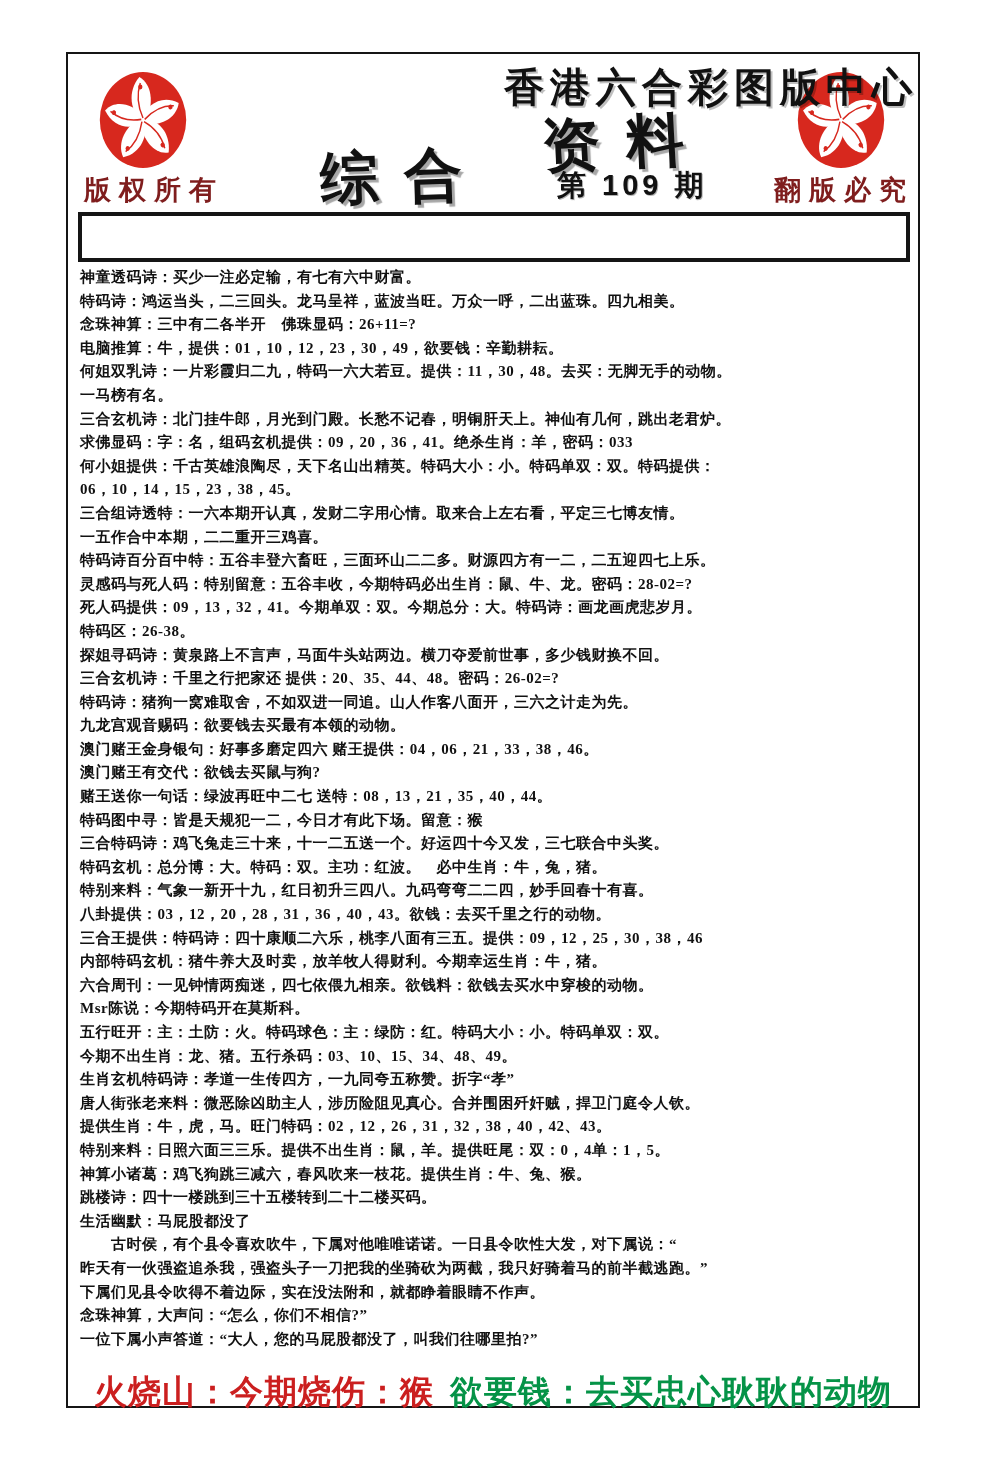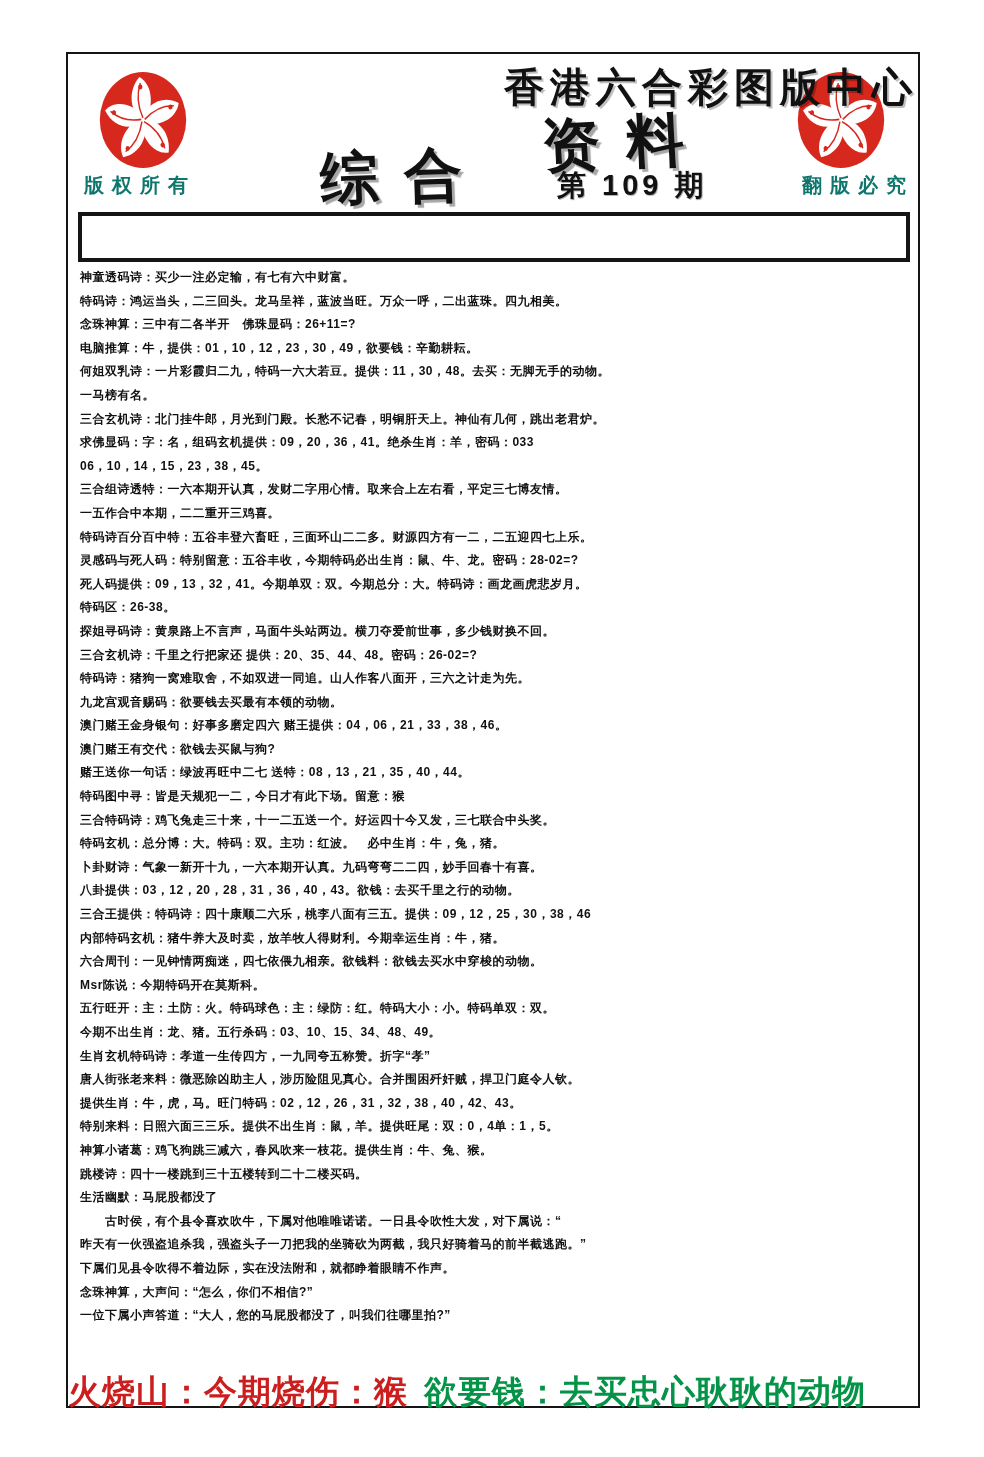--- a/index.html
+++ b/index.html
@@ -17,8 +17,8 @@
   .logo-left  { left:30px; }
   .logo-right { right:32px; }
   .caption {
-    position:absolute; top:118px; font-size:20px; font-weight:bold;
-    color:#0f766e; letter-spacing:8px; white-space:nowrap;
+    position:absolute; top:118px; font-size:27px; font-weight:bold;
+    color:#7f1d1d; letter-spacing:8px; white-space:nowrap;
   }
   .caption-left  { left:16px; }
   .caption-right { right:4px; }

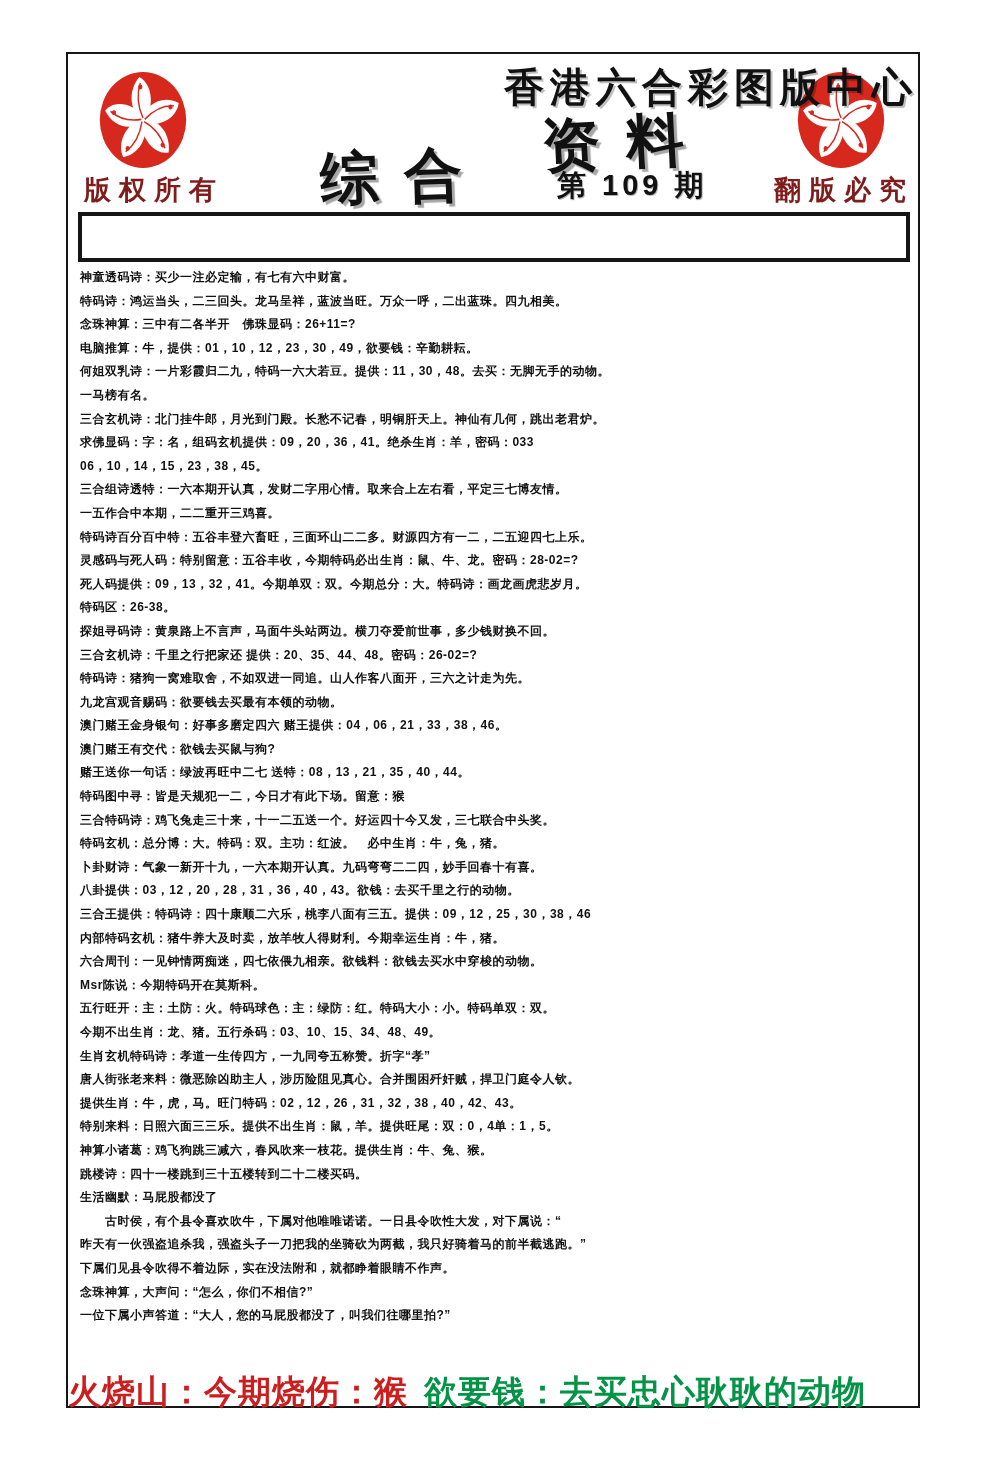--- a/index.html
+++ b/index.html
@@ -47,8 +47,8 @@
     position:absolute; left:12px; top:212px; width:834px;
   }
   .content .line {
-    font-size:12px; font-weight:bold; color:#111;
-    line-height:23.6px; letter-spacing:.5px; white-space:nowrap;
+    font-size:15px; font-weight:bold; color:#111;
+    line-height:23.6px; letter-spacing:.5px; white-space:nowrap;font-family:Liberation Serif, serif;
   }
   .footer-line {
     position:absolute; left:0; right:0; top:1320px; height:36px;

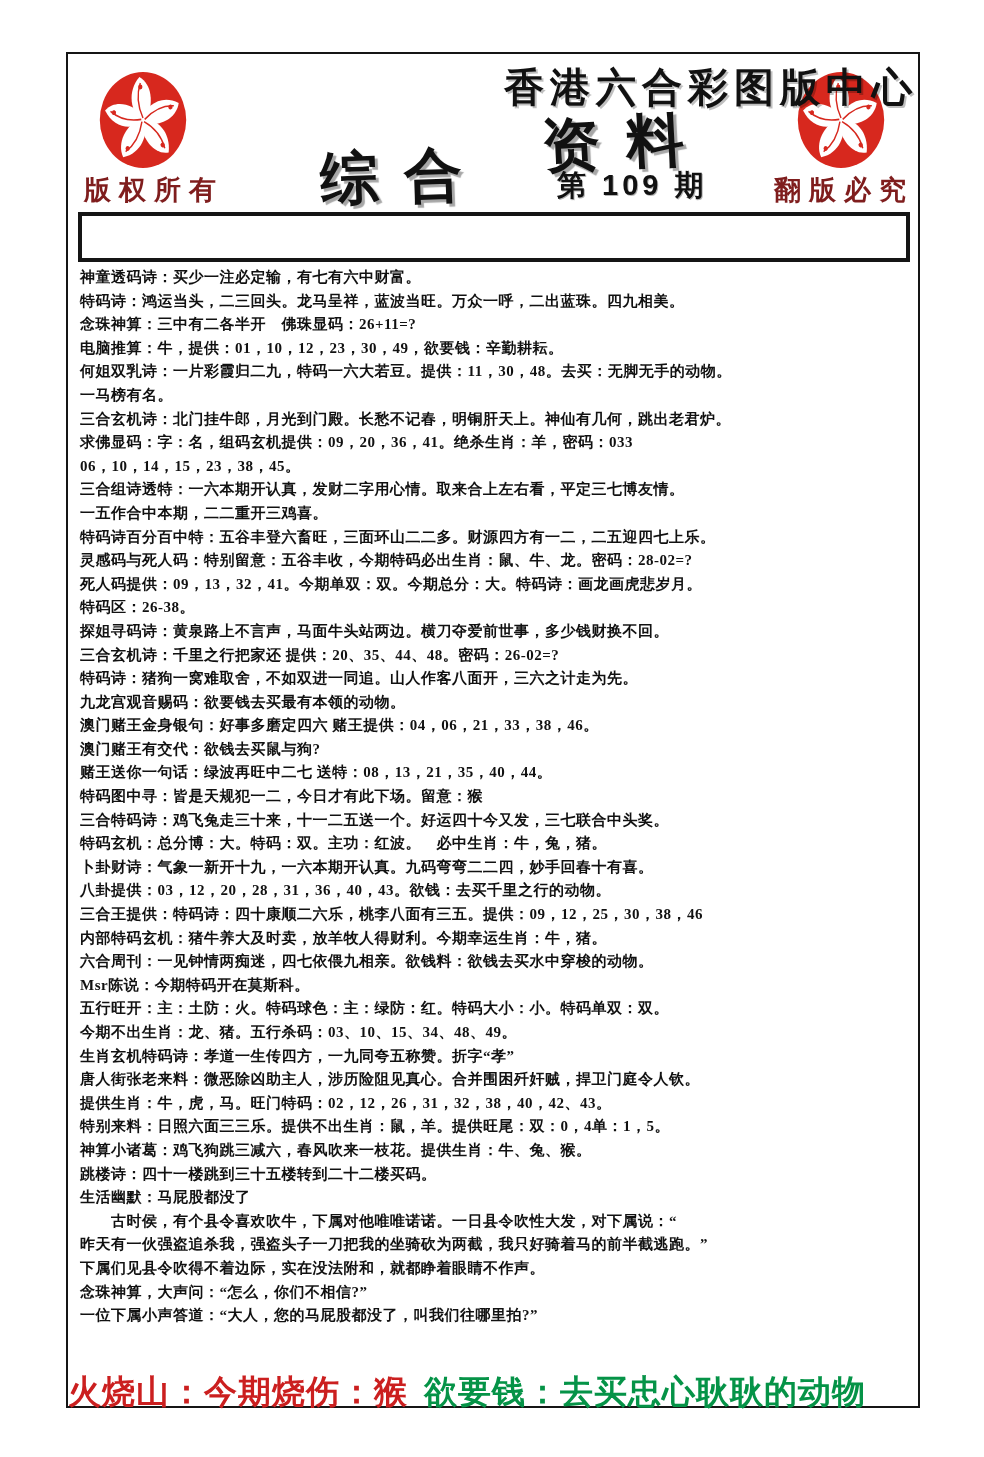--- a/index.html
+++ b/index.html
@@ -139,6 +139,7 @@
         <div class="line">一马榜有名。</div>
         <div class="line">三合玄机诗：北门挂牛郎，月光到门殿。长愁不记春，明铜肝天上。神仙有几何，跳出老君炉。</div>
         <div class="line">求佛显码：字：名，组码玄机提供：09，20，36，41。绝杀生肖：羊，密码：033</div>
+        <div class="line">何小姐提供：千古英雄浪陶尽，天下名山出精英。特码大小：小。特码单双：双。特码提供：</div>
         <div class="line">06，10，14，15，23，38，45。</div>
         <div class="line">三合组诗透特：一六本期开认真，发财二字用心情。取来合上左右看，平定三七博友情。</div>
         <div class="line">一五作合中本期，二二重开三鸡喜。</div>

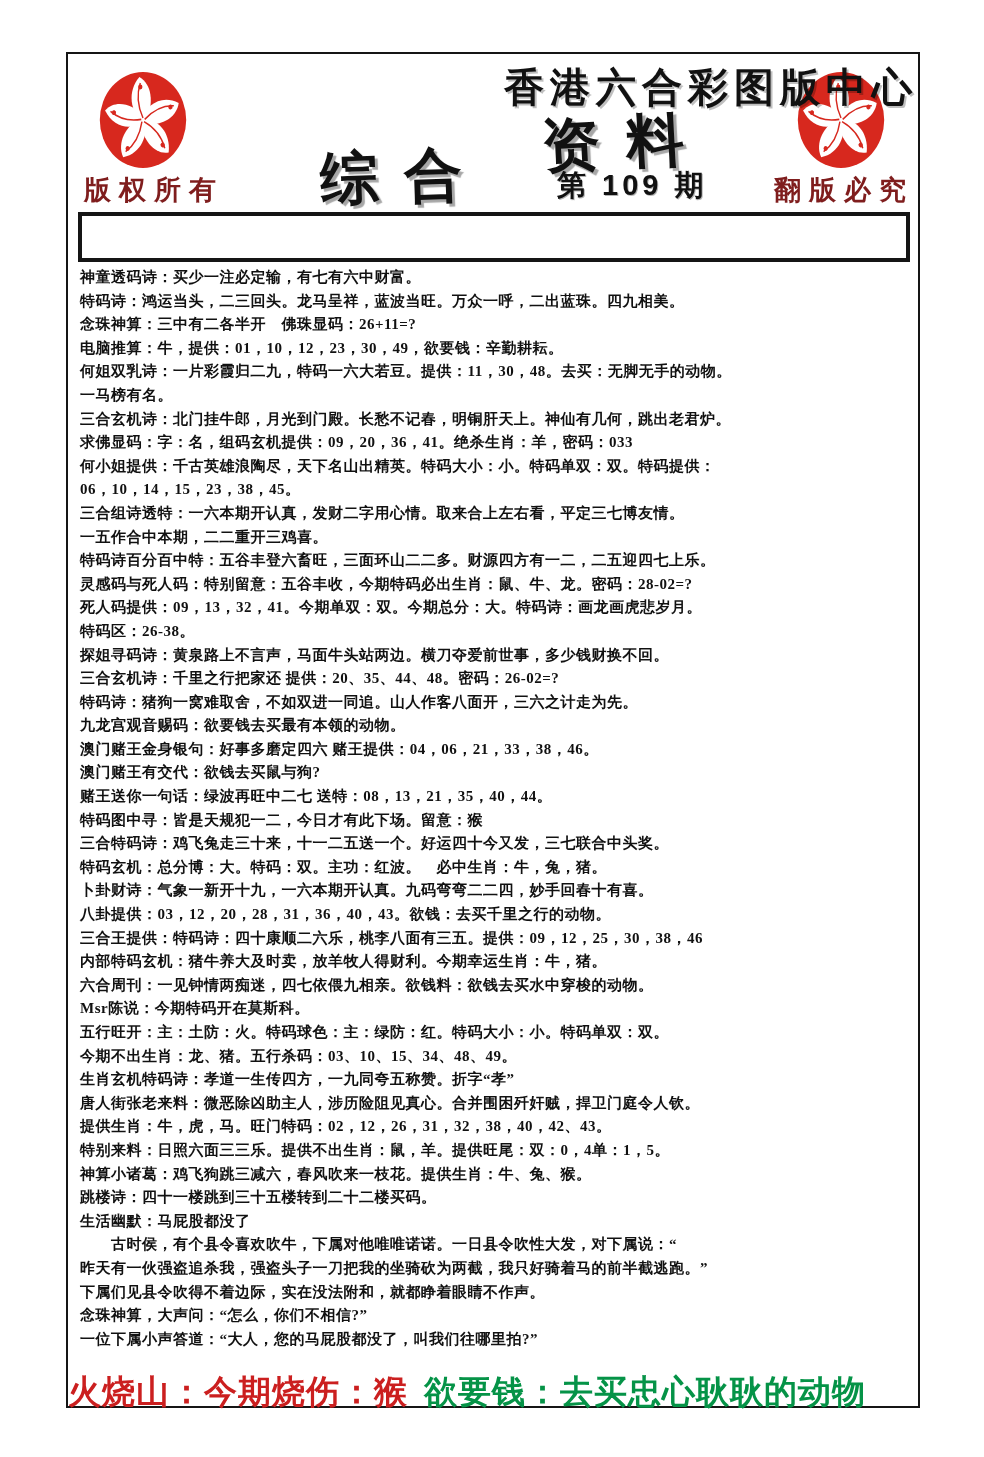--- a/index.html
+++ b/index.html
@@ -157,7 +157,7 @@
         <div class="line">特码图中寻：皆是天规犯一二，今日才有此下场。留意：猴</div>
         <div class="line">三合特码诗：鸡飞兔走三十来，十一二五送一个。好运四十今又发，三七联合中头奖。</div>
         <div class="line">特码玄机：总分博：大。特码：双。主功：红波。　必中生肖：牛，兔，猪。</div>
-        <div class="line">卜卦财诗：气象一新开十九，一六本期开认真。九码弯弯二二四，妙手回春十有喜。</div>
+        <div class="line">特别来料：气象一新开十九，红日初升三四八。九码弯弯二二四，妙手回春十有喜。</div>
         <div class="line">八卦提供：03，12，20，28，31，36，40，43。欲钱：去买千里之行的动物。</div>
         <div class="line">三合王提供：特码诗：四十康顺二六乐，桃李八面有三五。提供：09，12，25，30，38，46</div>
         <div class="line">内部特码玄机：猪牛养大及时卖，放羊牧人得财利。今期幸运生肖：牛，猪。</div>

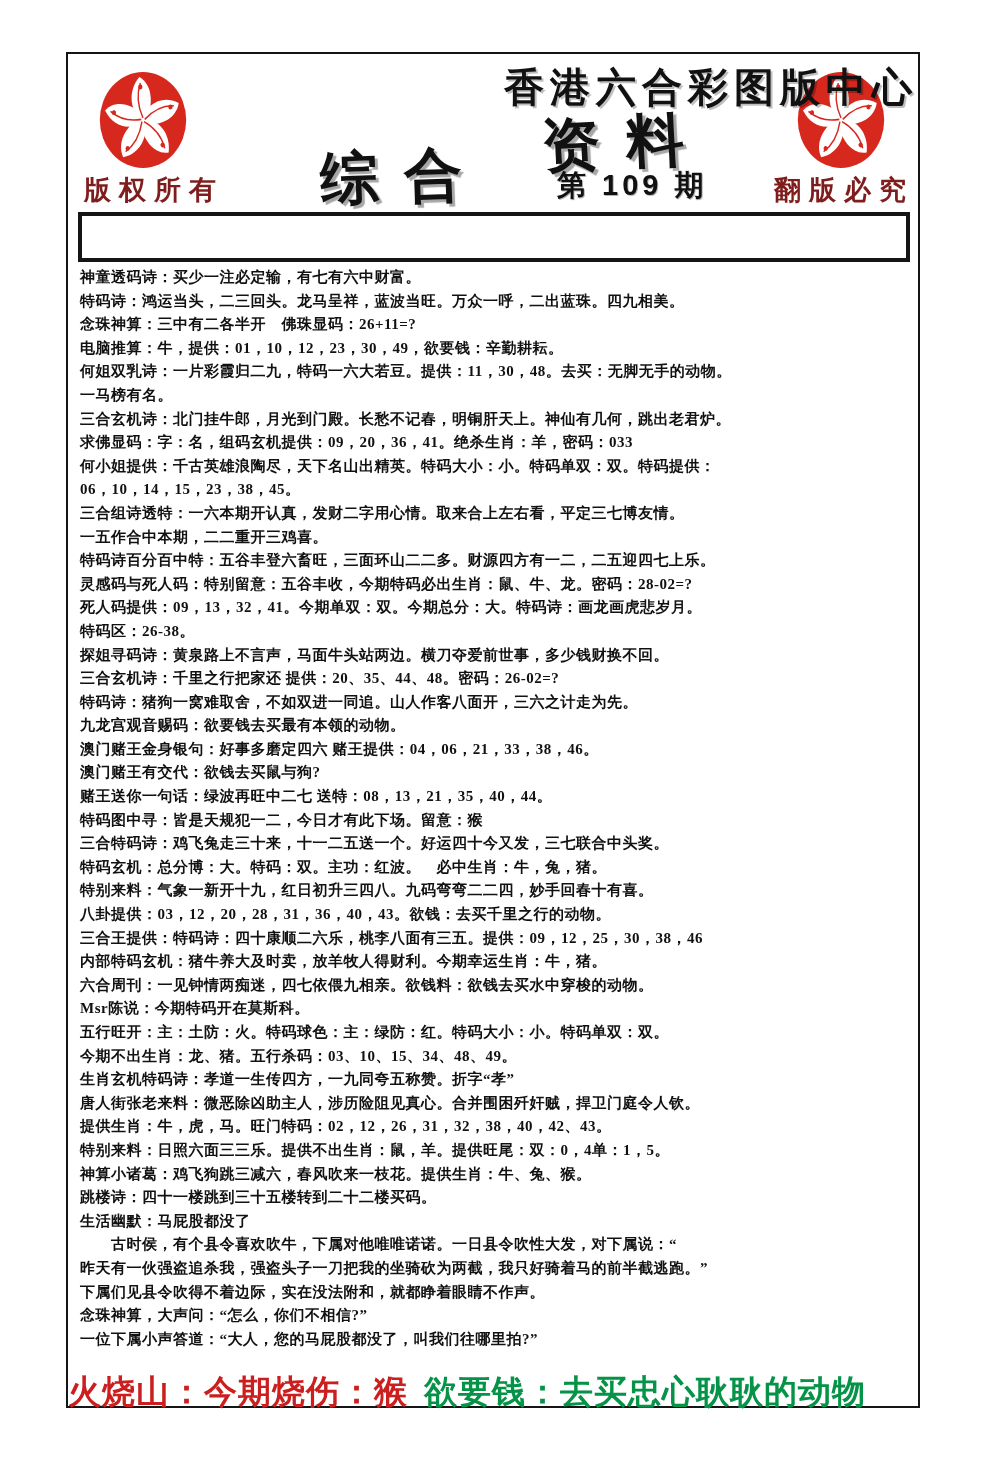--- a/index.html
+++ b/index.html
@@ -52,7 +52,7 @@
   }
   .footer-line {
     position:absolute; left:0; right:0; top:1320px; height:36px;
-    display:flex; justify-content:flex-start; align-items:center; gap:16px;
+    display:flex; justify-content:center; align-items:center; gap:16px;
     font-size:33px; font-weight:bold; white-space:nowrap; letter-spacing:1px;
   }
 </style>

